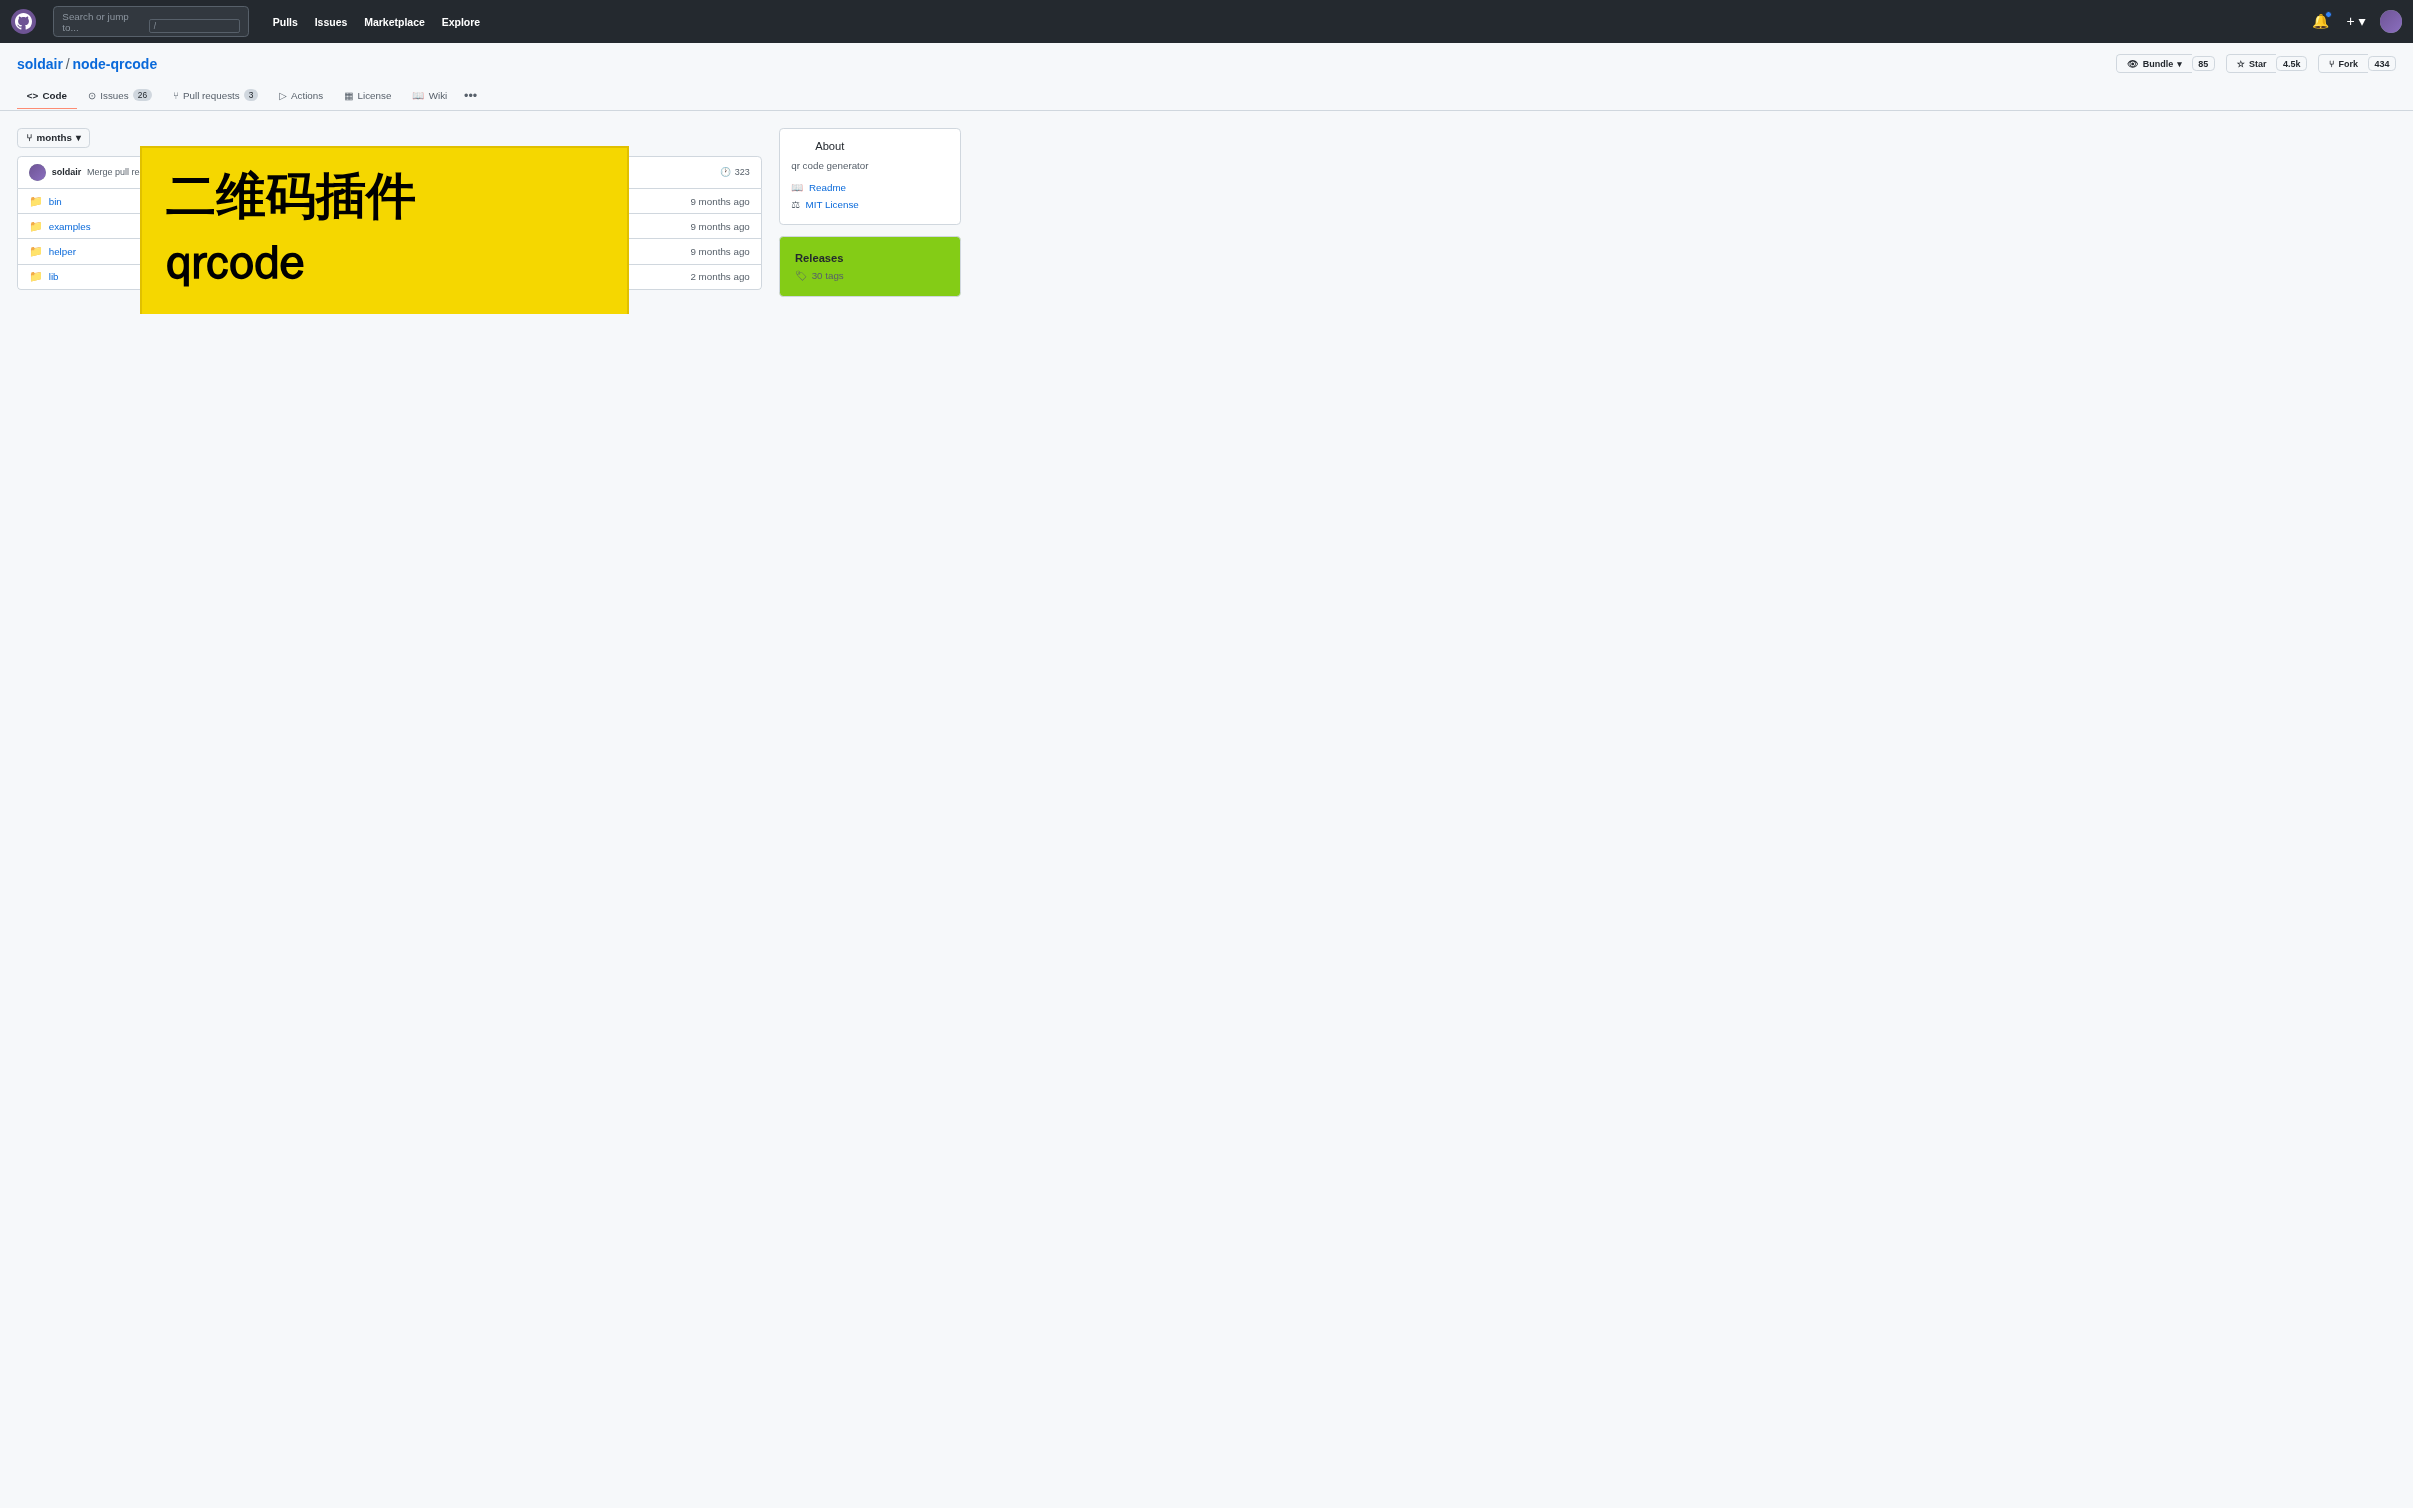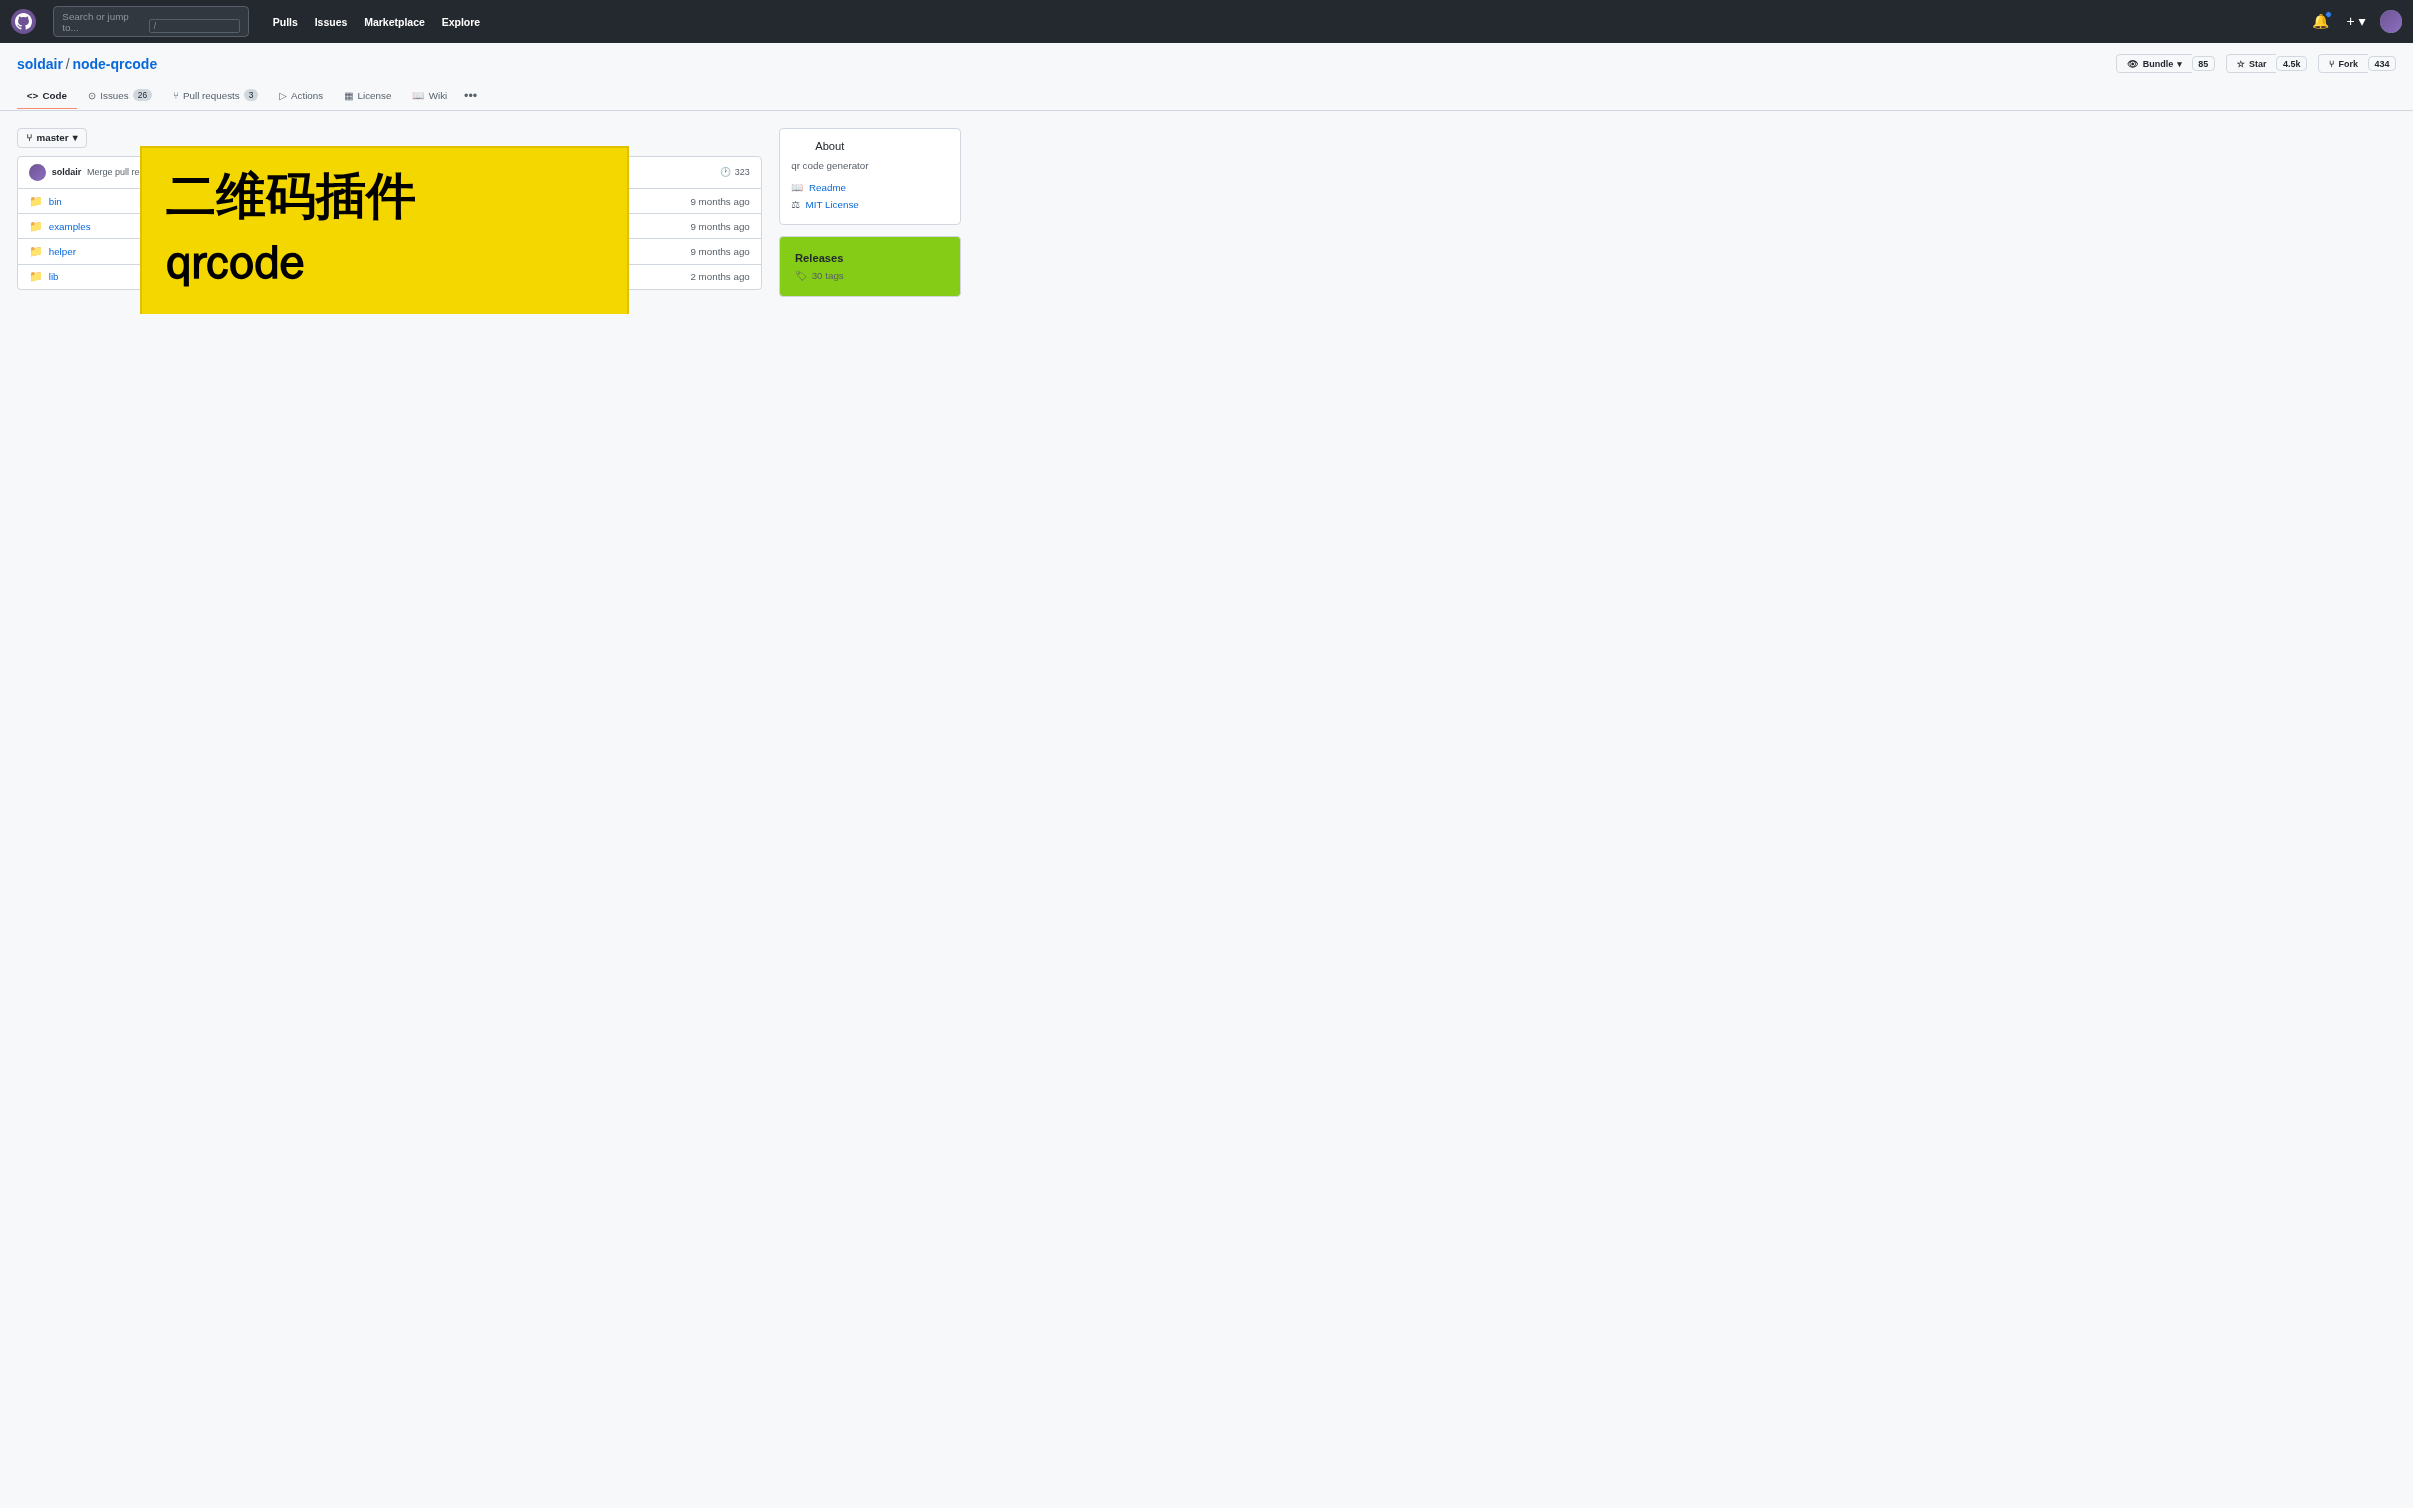--- a/index.html
+++ b/index.html
@@ -475,7 +475,7 @@
     <div class="file-header">
       <div class="branch-selector">
         <span>⑂</span>
-        <span>master</span>
+        <span>months</span>
         <span>▾</span>
       </div>
     </div>

